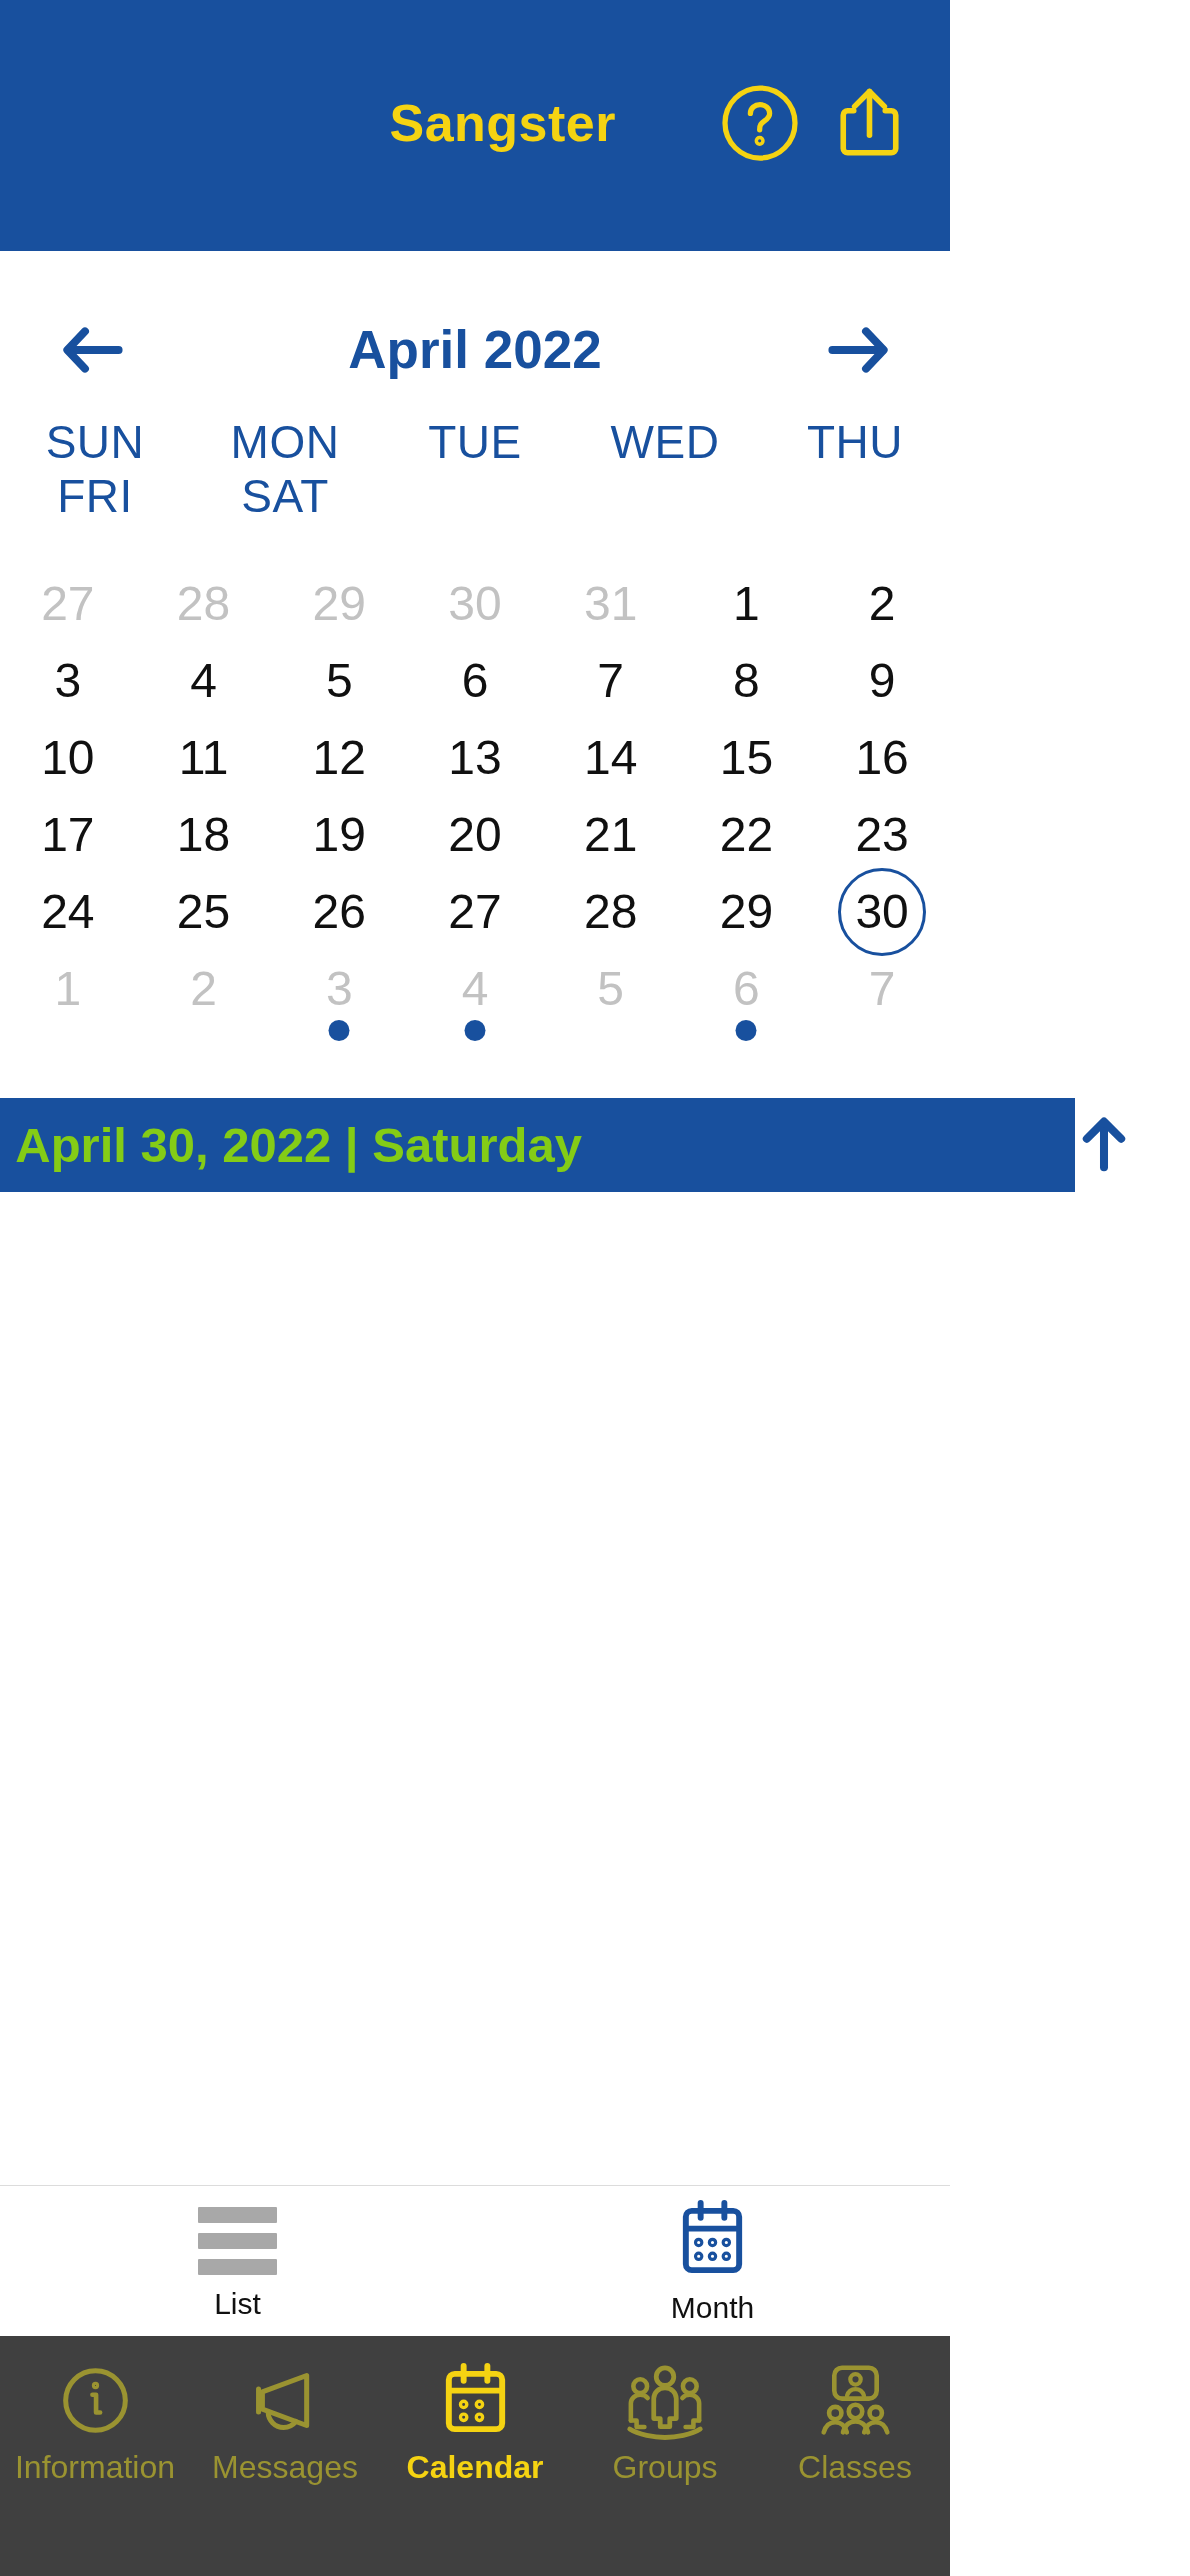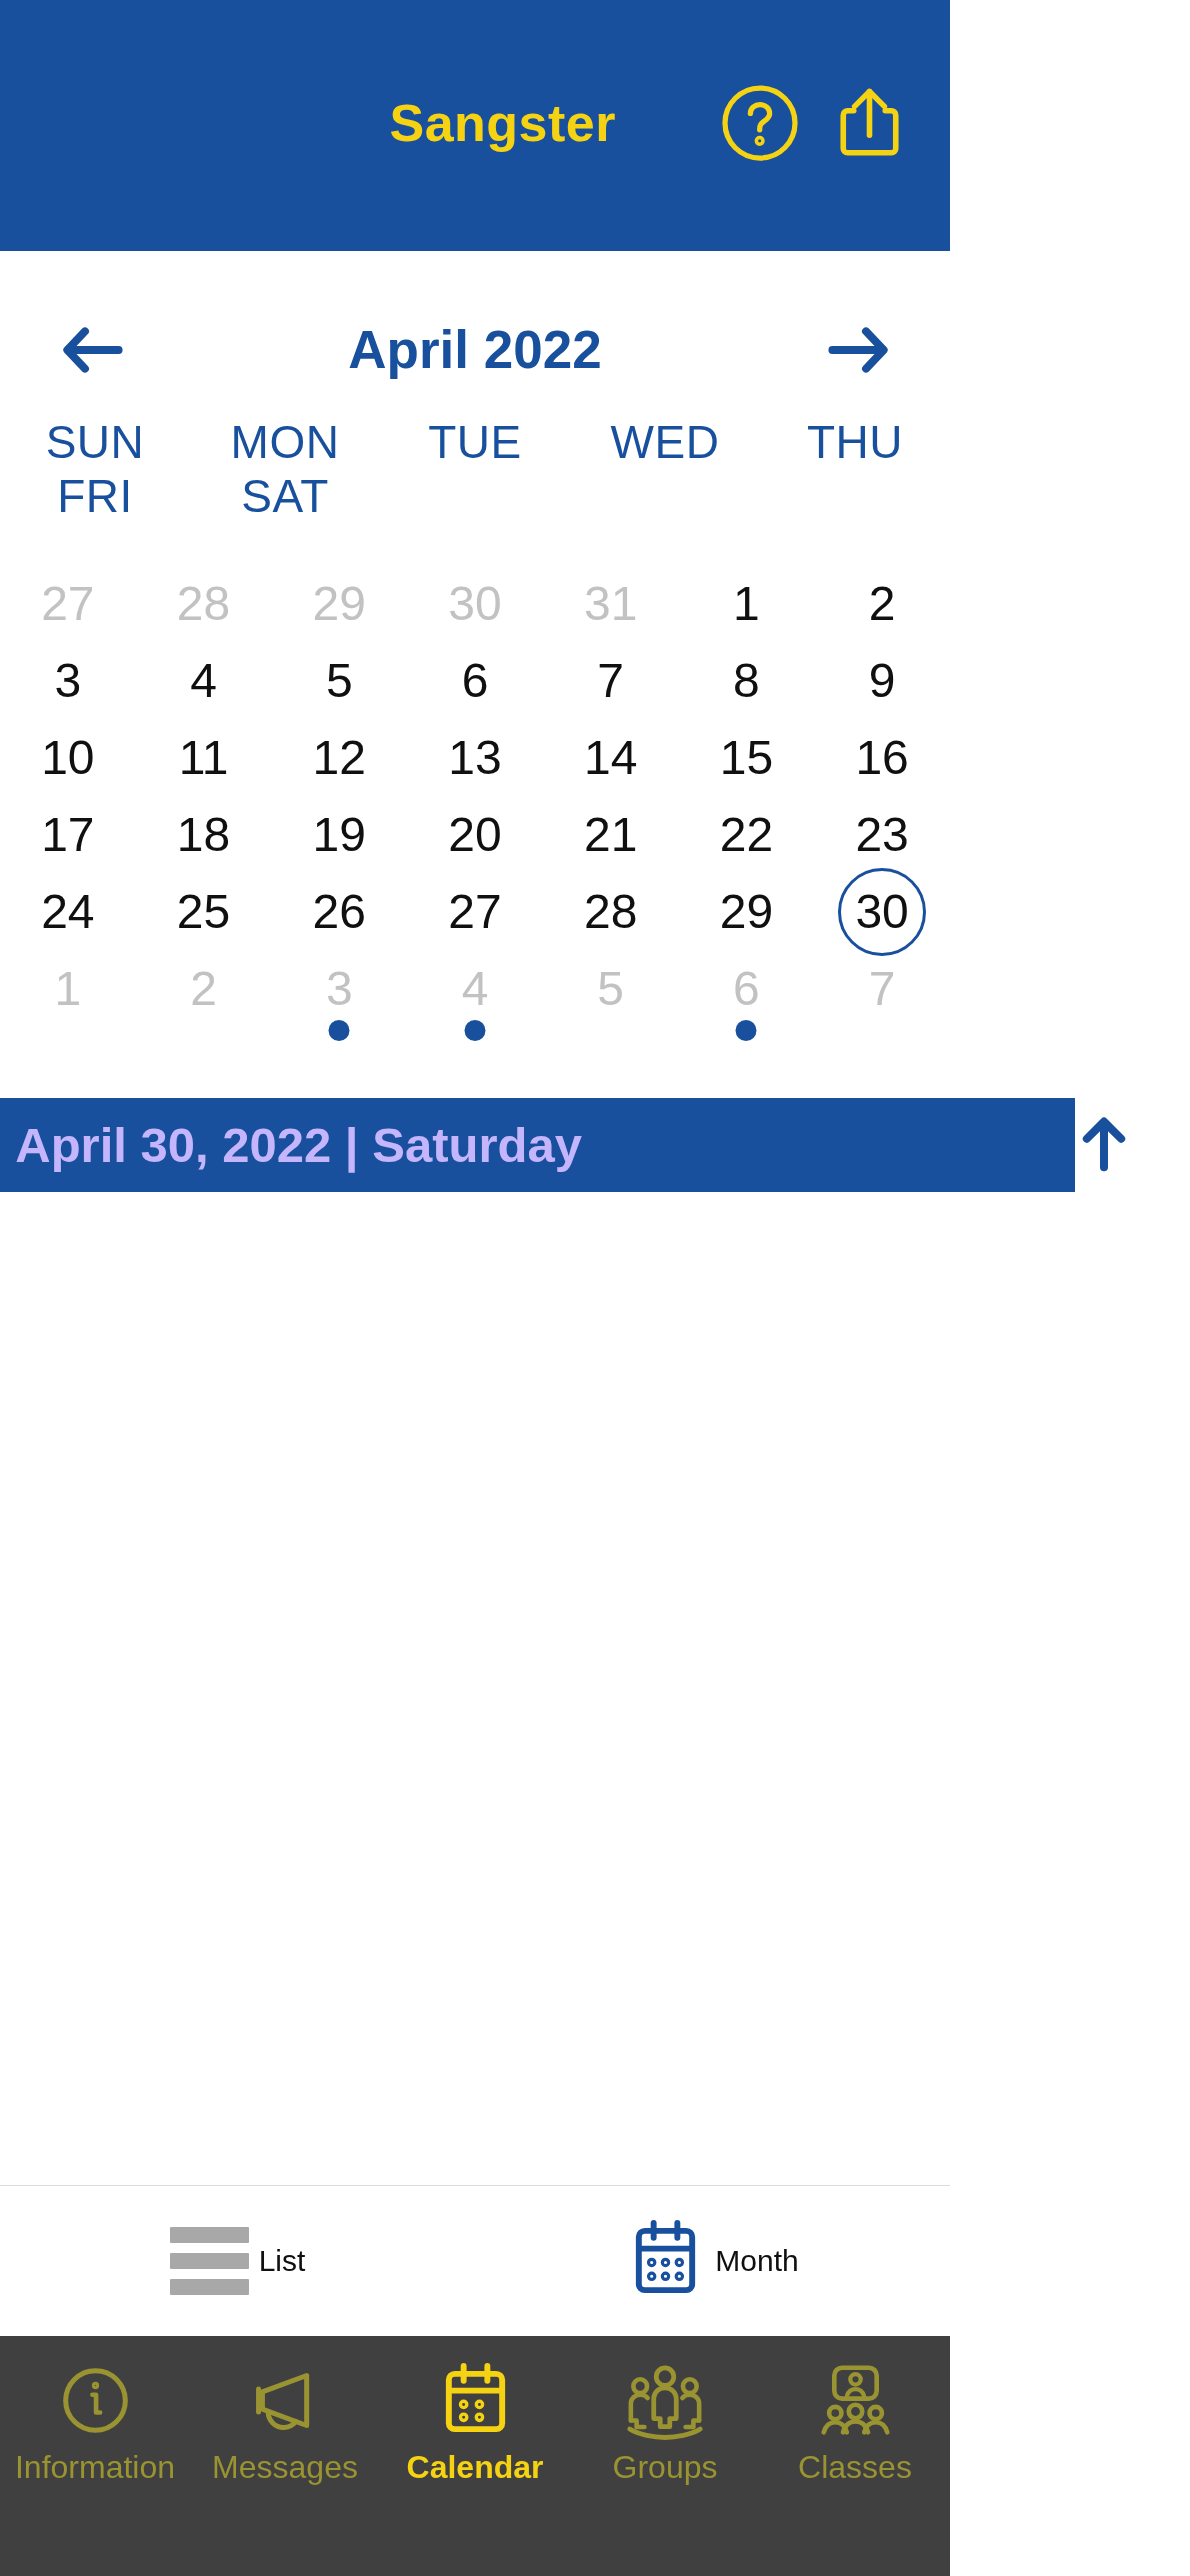--- a/index.html
+++ b/index.html
@@ -154,7 +154,7 @@
     padding-left: 15.3px;
   }
   .banner-text {
-    color: #c4b5fd;
+    color: #84cc16;
     font-size: 49px;
     font-weight: bold;
   }

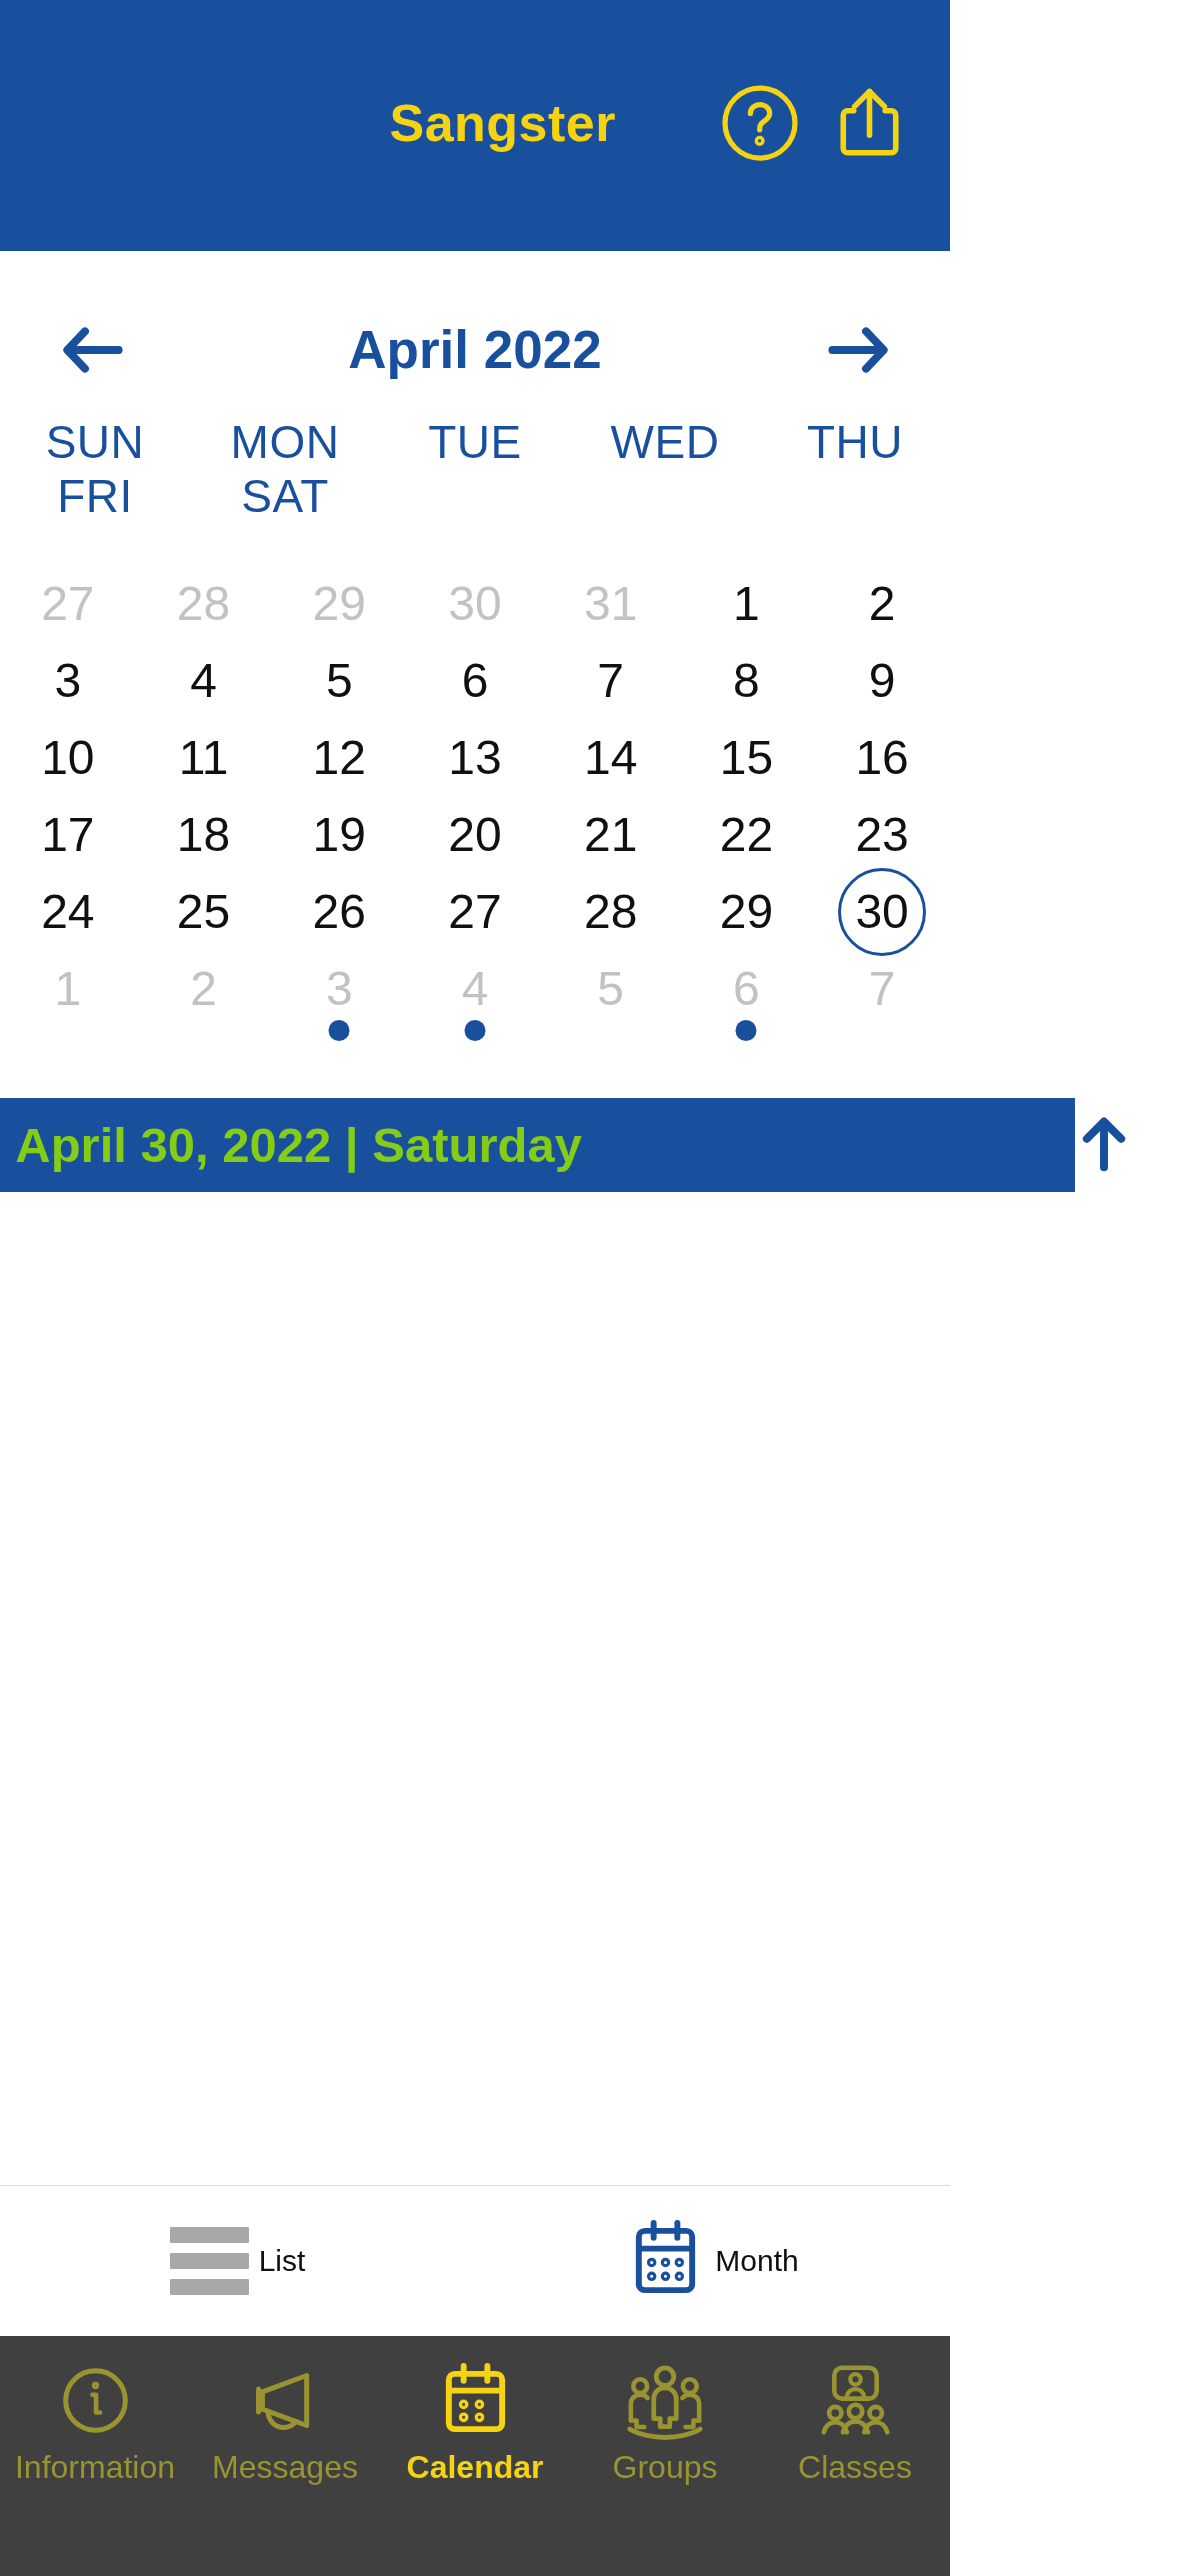--- a/index.html
+++ b/index.html
@@ -183,7 +183,7 @@
   .view-item {
     width: 50%;
     display: flex;
-    flex-direction: row;
+    flex-direction: column;
     align-items: center;
     justify-content: center;
     gap: 10px;

